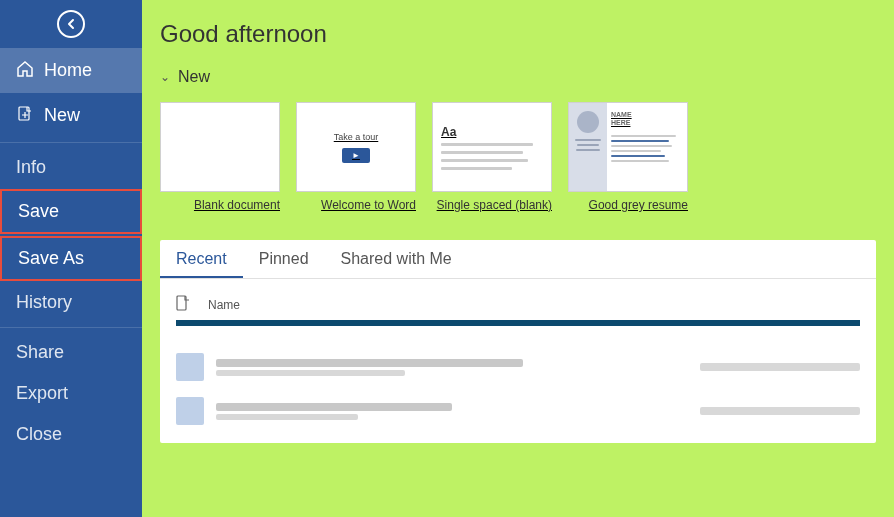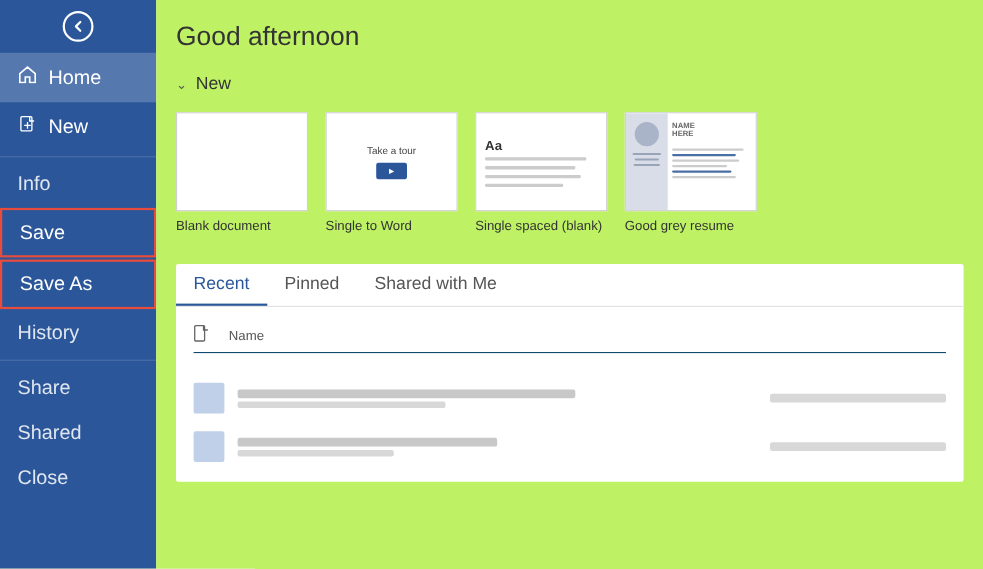--- a/index.html
+++ b/index.html
@@ -141,9 +141,10 @@
     .template-item {
       display: flex;
       flex-direction: column;
-      align-items: flex-start;
+      align-items: flex-end;
       cursor: pointer;
       min-width: 120px;
+      text-decoration: underline;
     }
 
     .template-thumb {

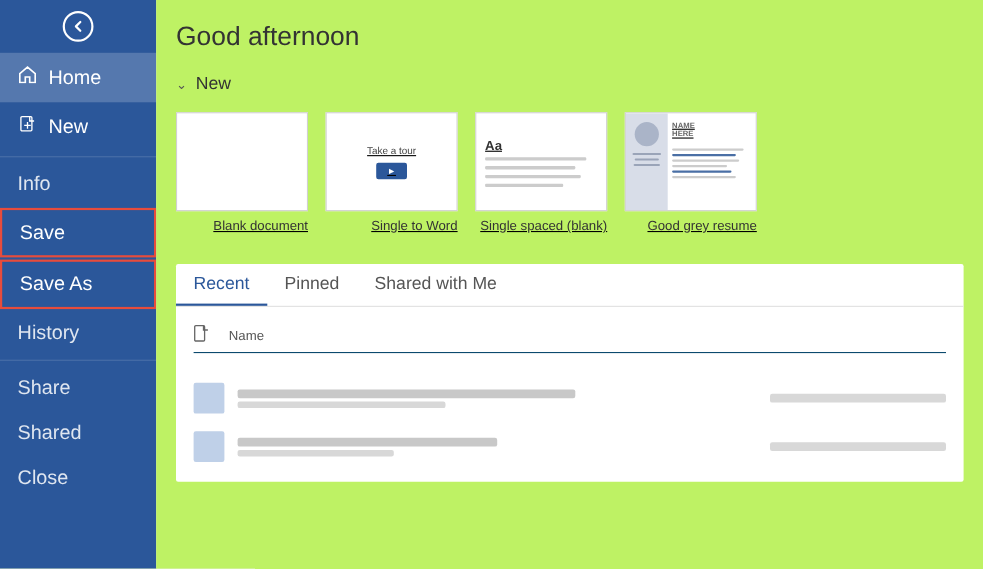--- a/index.html
+++ b/index.html
@@ -445,7 +445,7 @@
           <span style="font-size:8px; color:white;">►</span>
         </div>
       </div>
-      <span class="template-label">Single to Word</span>
+      <span class="template-label">Welcome to Word</span>
     </div>
 
     <div class="template-item">

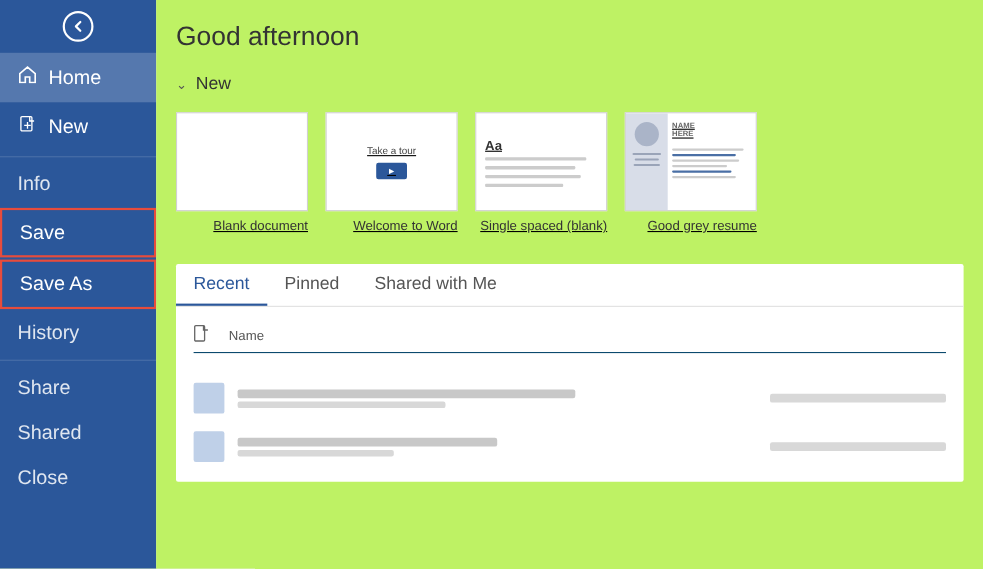--- a/index.html
+++ b/index.html
@@ -296,7 +296,7 @@
       padding: 6px 0;
       color: #555;
       font-size: 12px;
-      border-bottom: 1px solid #0c4a6e;
+      border-bottom: 6px solid #0c4a6e;
       margin-bottom: 19px;
     }
 

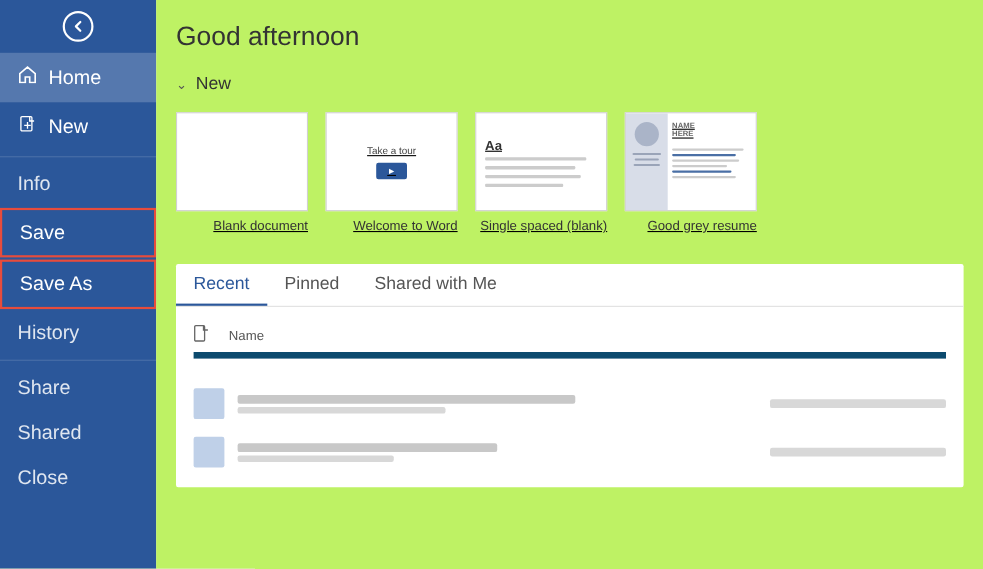--- a/index.html
+++ b/index.html
@@ -411,7 +411,7 @@
   </div>
 
   <div class="sidebar-item-plain">
-    <span class="sidebar-item-label">Shared</span>
+    <span class="sidebar-item-label">Export</span>
   </div>
 
   <div class="sidebar-item-plain">

